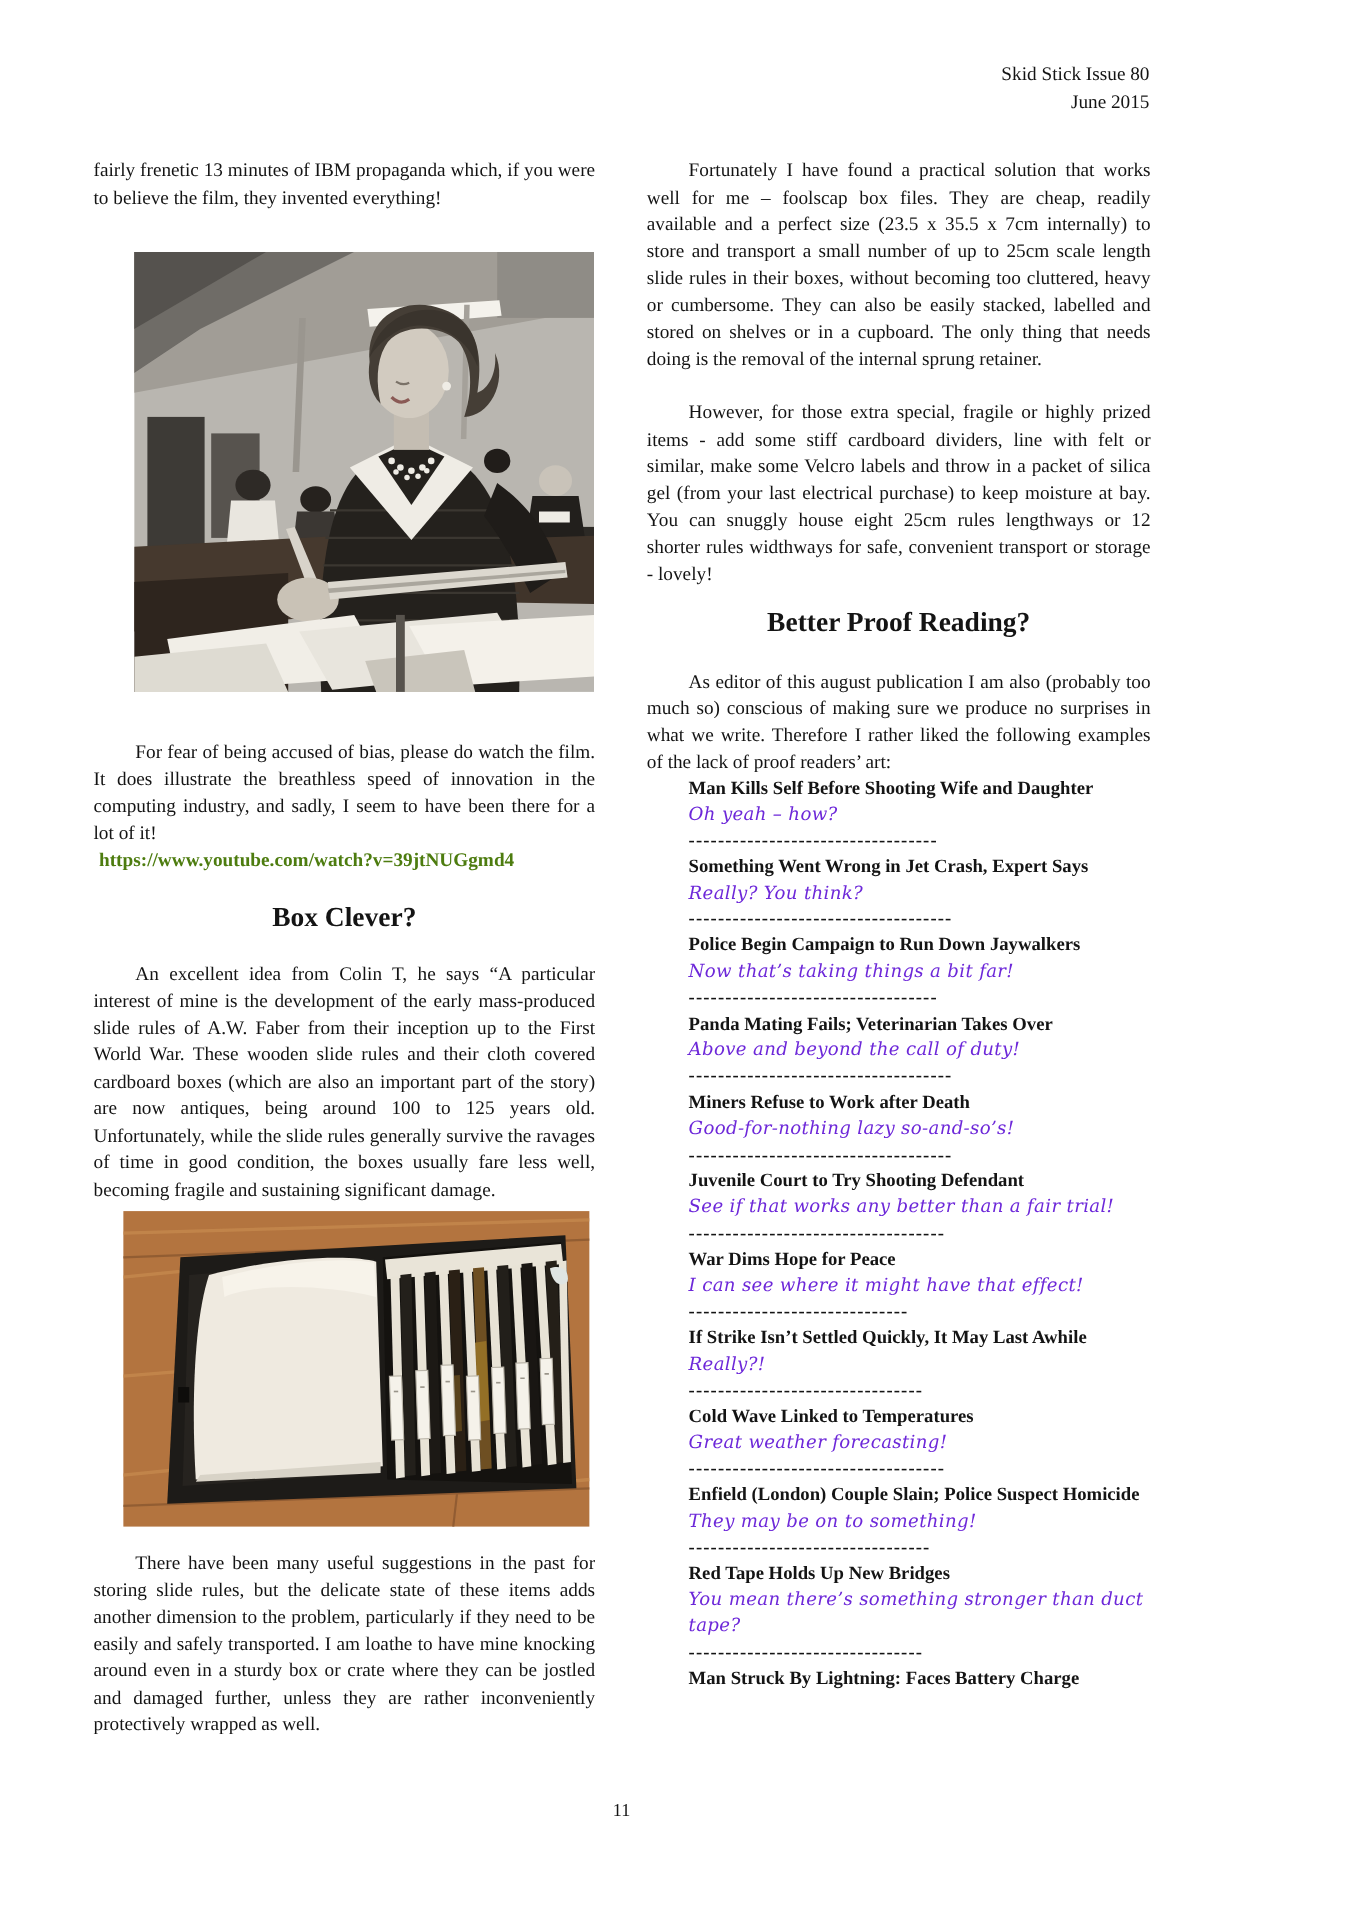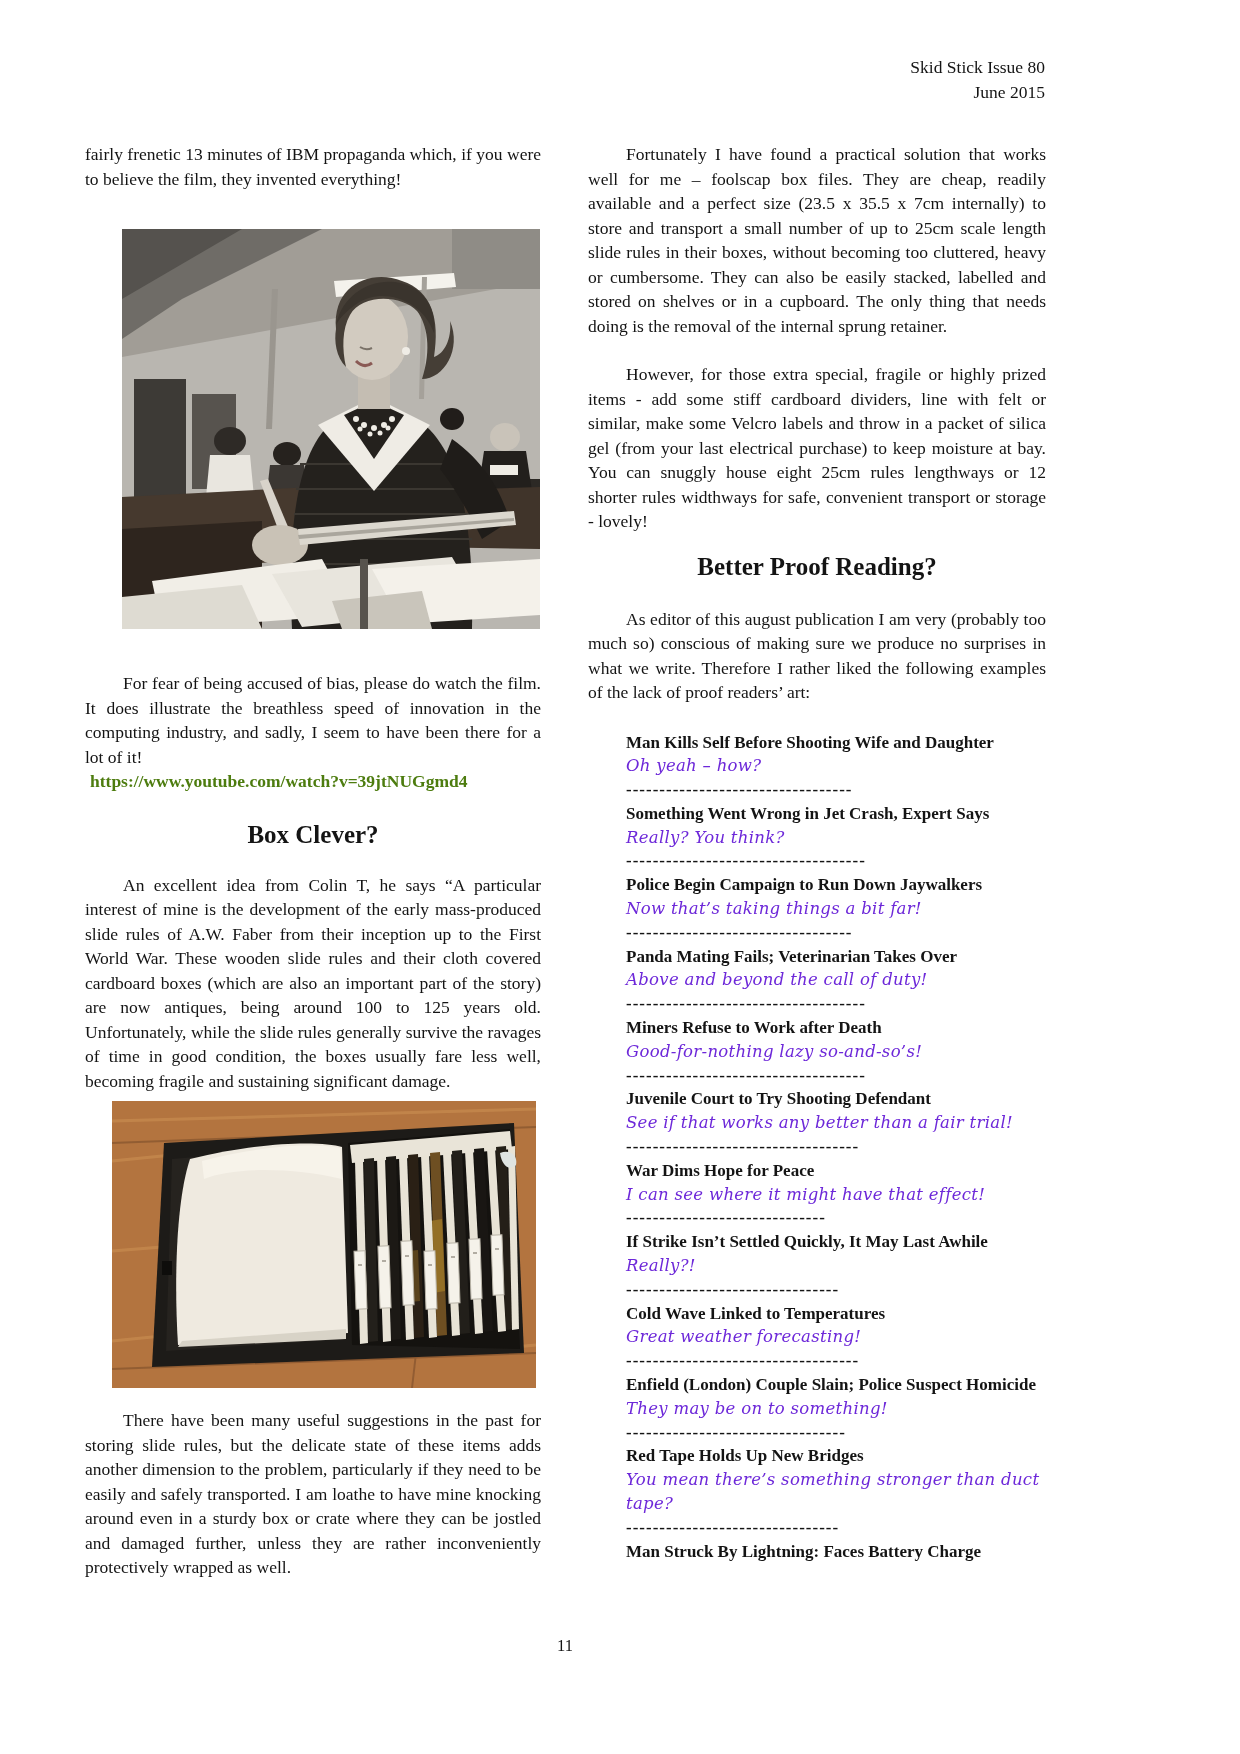--- a/index.html
+++ b/index.html
@@ -230,7 +230,7 @@
 
   <h2 class="section-heading mt16">Better Proof Reading?</h2>
 
-  <p class="para mt24">As editor of this august publication I am very (probably too much so) conscious of making sure we produce no surprises in what we write. Therefore I rather liked the following examples of the lack of proof readers’ art:</p>
+  <p class="para mt24">As editor of this august publication I am also (probably too much so) conscious of making sure we produce no surprises in what we write. Therefore I rather liked the following examples of the lack of proof readers’ art:</p>
 
   <div class="headlines mt26">
     <div>

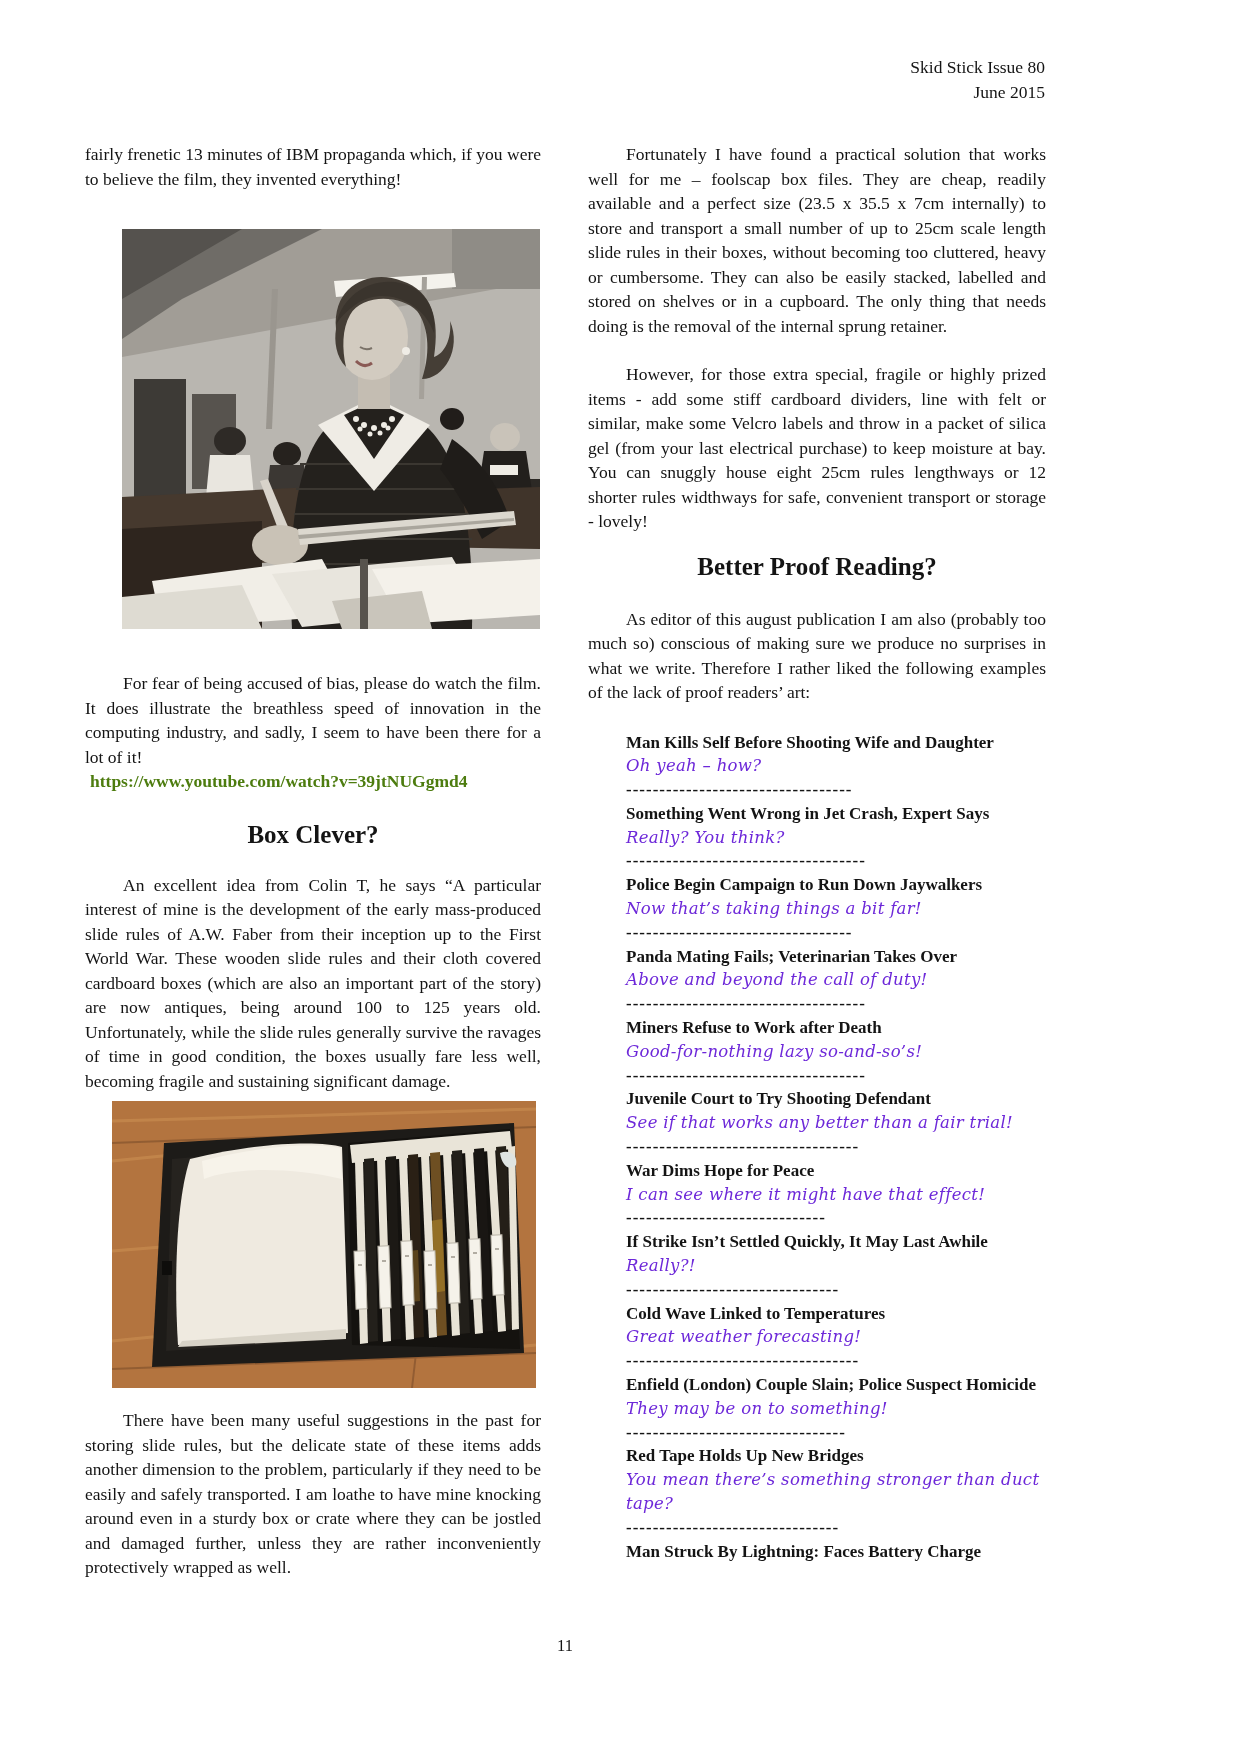--- a/index.html
+++ b/index.html
@@ -29,7 +29,7 @@
   .mt24{margin-top:24px;}
   .mt22{margin-top:22px;}
   .mt16{margin-top:16px;font-family:Liberation Serif, serif;}
-  .mt26{margin-top:26px;}
+  .mt26{}
   .headlines{padding-left:38px;line-height:23.8px;font-size:17px;}
   .hl-headline{font-weight:bold;text-align:justify;}
   .hl-comment{

